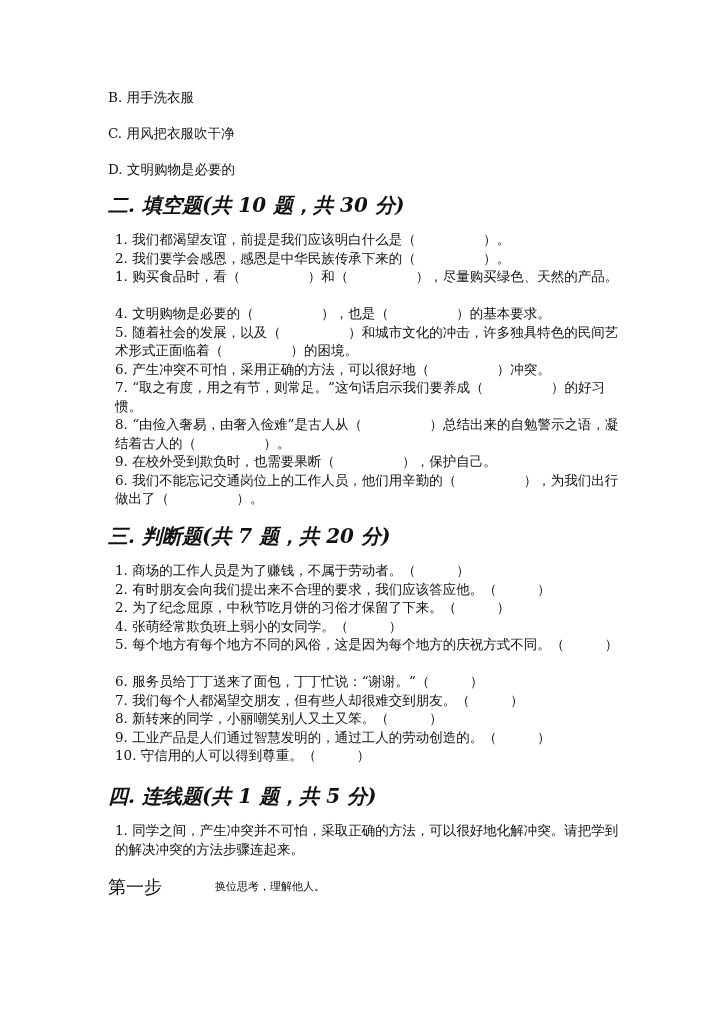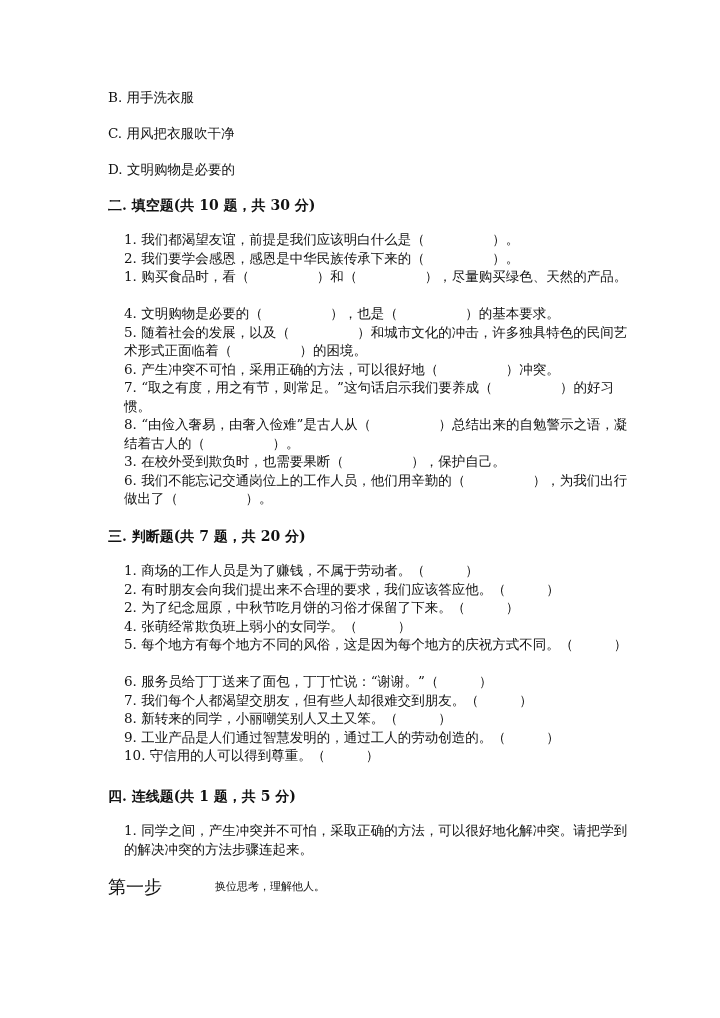--- a/index.html
+++ b/index.html
@@ -7,7 +7,7 @@
          font-family: "DejaVu Serif", "Liberation Serif", serif; color: #111; }
   .page { position: absolute; left: 108px; top: 0; width: 510px; }
   .opt { position: absolute; left: 0; font-size: 13.5px; line-height: 18px; white-space: nowrap; text-align: center; }
-  .sec { position: absolute; left: 0; font-size: 14px; font-weight: bold; line-height: 18px; white-space: nowrap; }
+  .sec { position: absolute; left: 0; font-size: 20px; font-weight: bold; line-height: 18px; white-space: nowrap; font-style: italic; }
   .q { position: absolute; left: 16px; width: 506px; font-size: 13.5px; line-height: 18.5px; }
   .match-left { position: absolute; left: 0; font-size: 18px; line-height: 18px; }
   .match-right { position: absolute; left: 107px; font-size: 11px; line-height: 18px; }

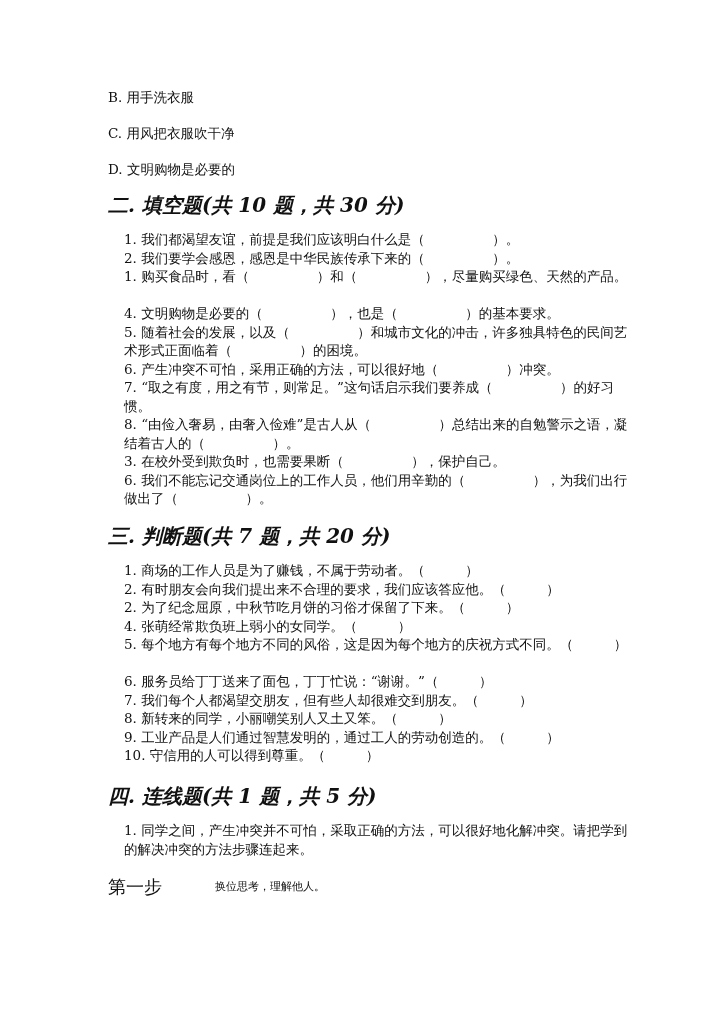--- a/index.html
+++ b/index.html
@@ -8,7 +8,7 @@
   .page { position: absolute; left: 108px; top: 0; width: 510px; }
   .opt { position: absolute; left: 0; font-size: 13.5px; line-height: 18px; white-space: nowrap; text-align: center; }
   .sec { position: absolute; left: 0; font-size: 20px; font-weight: bold; line-height: 18px; white-space: nowrap; font-style: italic; }
-  .q { position: absolute; left: 16px; width: 506px; font-size: 13.5px; line-height: 18.5px; }
+  .q { position: absolute; left: 7px; width: 506px; font-size: 13.5px; line-height: 18.5px; }
   .match-left { position: absolute; left: 0; font-size: 18px; line-height: 18px; }
   .match-right { position: absolute; left: 107px; font-size: 11px; line-height: 18px; }
 </style>

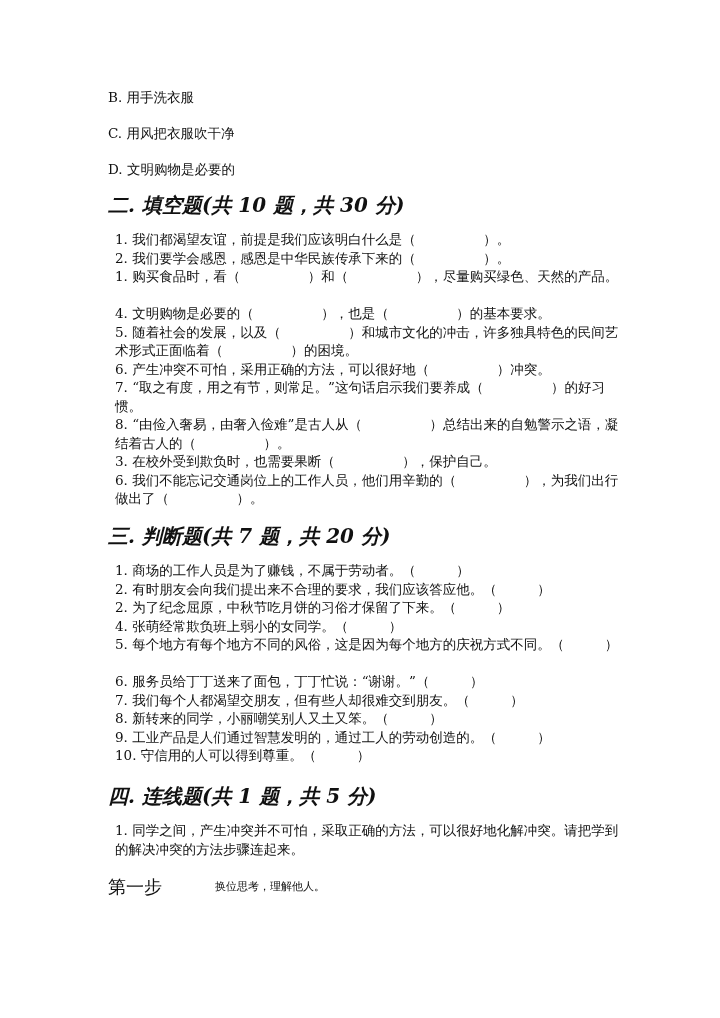--- a/index.html
+++ b/index.html
@@ -31,7 +31,7 @@
   <div class="q" style="top:359.5px">6. 产生冲突不可怕，采用正确的方法，可以很好地（　　　　　）冲突。</div>
   <div class="q" style="top:378px">7. “取之有度，用之有节，则常足。”这句话启示我们要养成（　　　　　）的好习惯。</div>
   <div class="q" style="top:415px">8. “由俭入奢易，由奢入俭难”是古人从（　　　　　）总结出来的自勉警示之语，凝结着古人的（　　　　　）。</div>
-  <div class="q" style="top:452px">3. 在校外受到欺负时，也需要果断（　　　　　），保护自己。</div>
+  <div class="q" style="top:452px">9. 在校外受到欺负时，也需要果断（　　　　　），保护自己。</div>
   <div class="q" style="top:470.5px">6. 我们不能忘记交通岗位上的工作人员，他们用辛勤的（　　　　　），为我们出行做出了（　　　　　）。</div>
 
   <div class="sec" style="top:527px">三. 判断题(共 7 题，共 20 分)</div>

